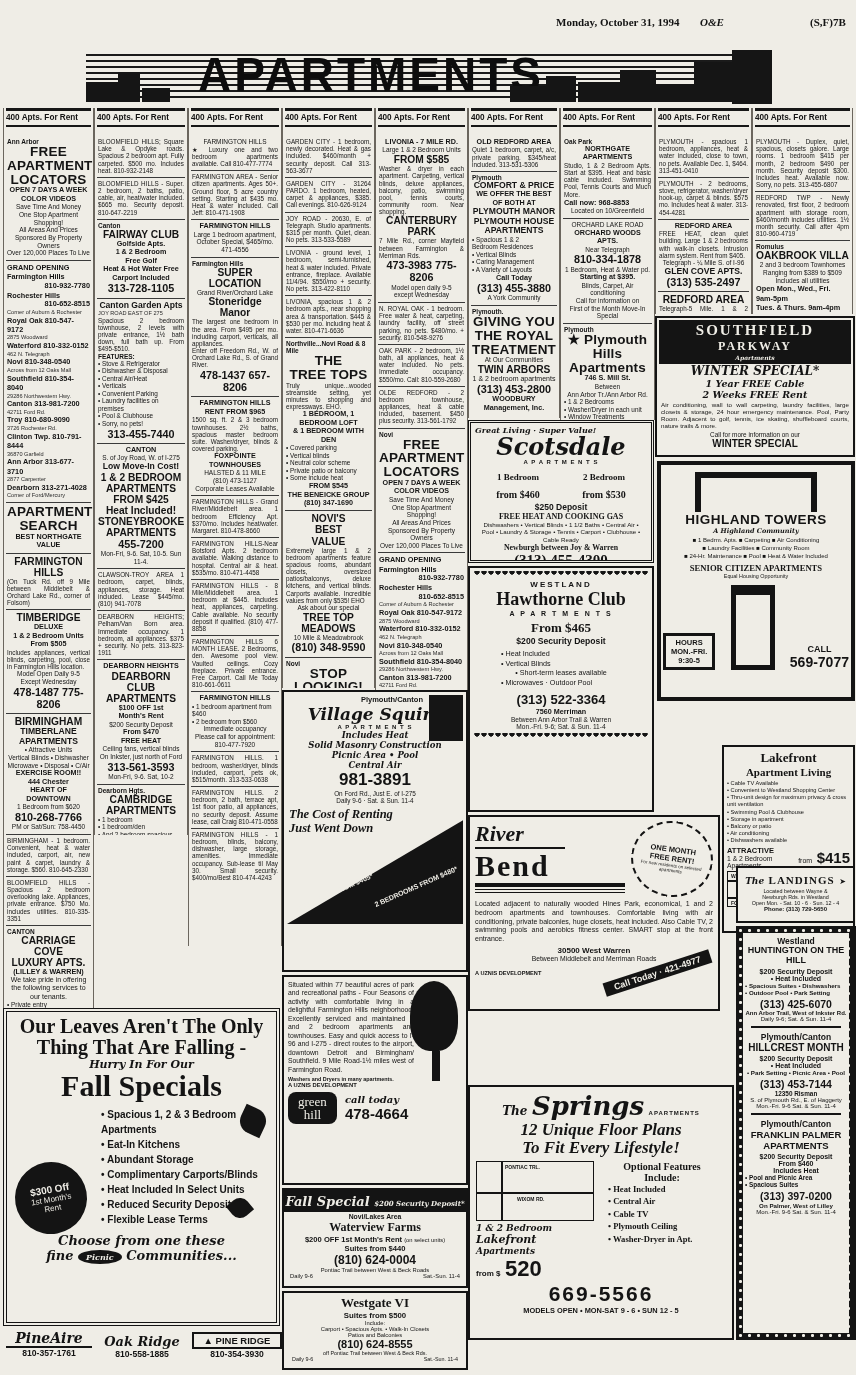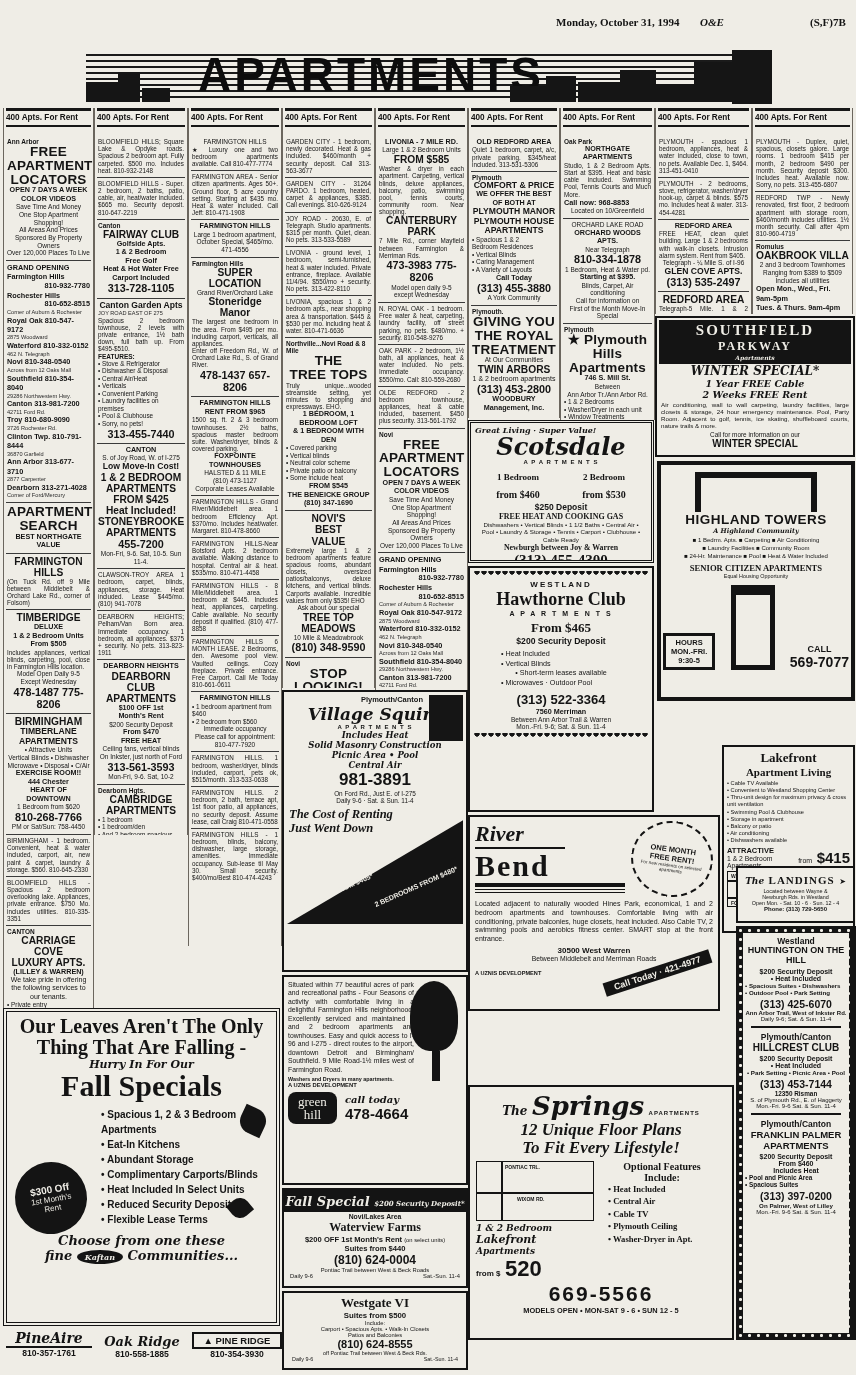--- a/index.html
+++ b/index.html
@@ -705,7 +705,7 @@
       <div class="fa-sep"></div>
       <div>
         <div class="c" style="font-size:8.5px;font-weight:bold">Plymouth/Canton</div>
-        <div class="c" style="font-size:10px;font-weight:900">HILLCREST CLUB</div>
+        <div class="c" style="font-size:10px;font-weight:900">HILLCREST MONTH</div>
         <div class="c" style="font-size:7px;font-weight:bold;margin-top:2px">$200 Security Deposit</div>
         <div class="c" style="font-size:7px;font-weight:bold">• Heat Included</div>
         <div class="c" style="font-size:6.2px;font-weight:bold">• Park Setting • Picnic Area • Pool</div>

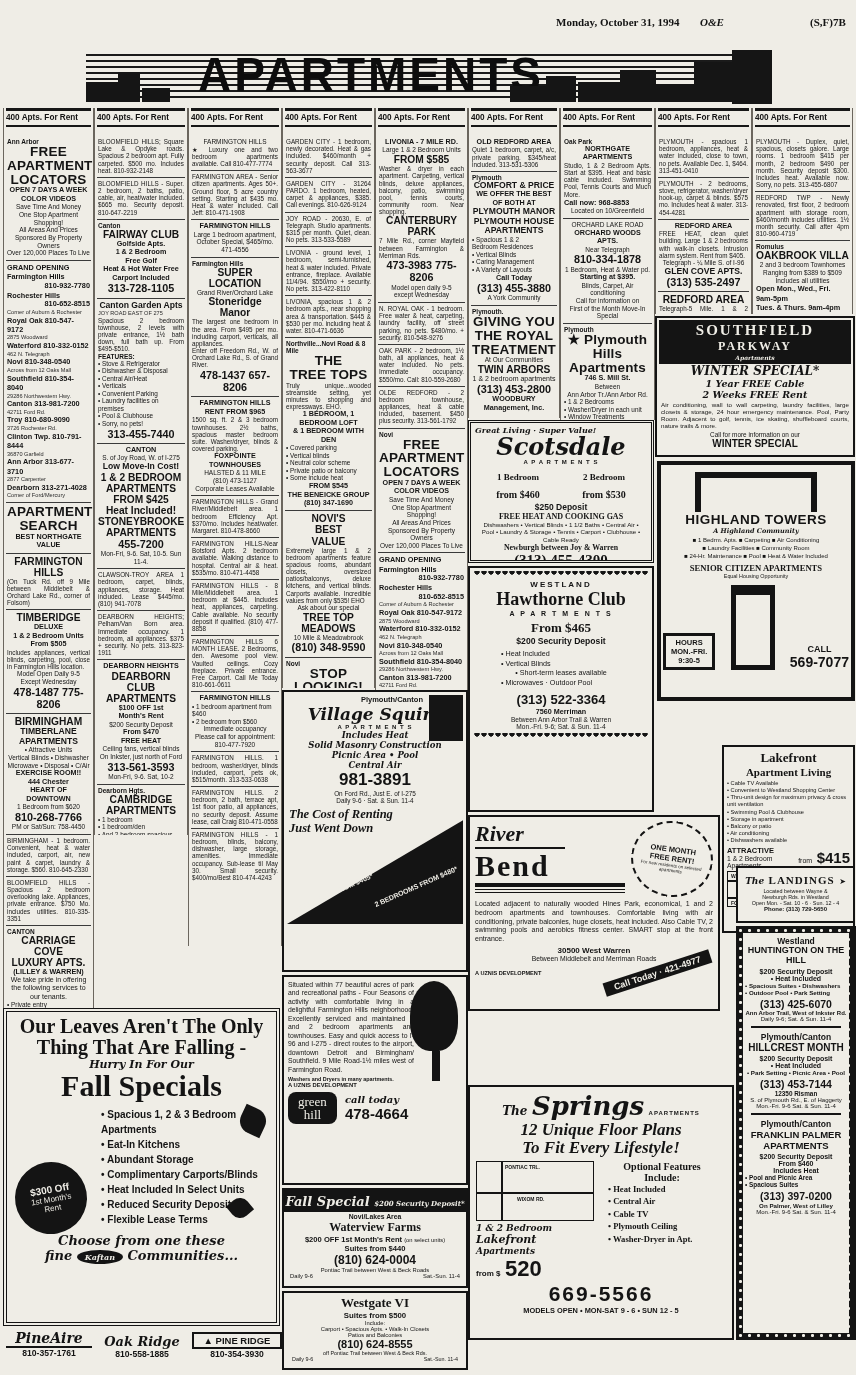--- a/index.html
+++ b/index.html
@@ -869,7 +869,7 @@
       </div>
     <div class="c script" style="font-size:13px;margin-top:6px">Choose from one these</div>
     <div class="c script" style="font-size:13px"><span>fine</span>
-      <span style="display:inline-block;background:#141414;color:#efede6;border-radius:50%;padding:2px 8px;font-size:8px">Kaftan</span>
+      <span style="display:inline-block;background:#141414;color:#efede6;border-radius:50%;padding:2px 8px;font-size:8px">Picnic</span>
       <span>Communities...</span></div>
   </div>
 

